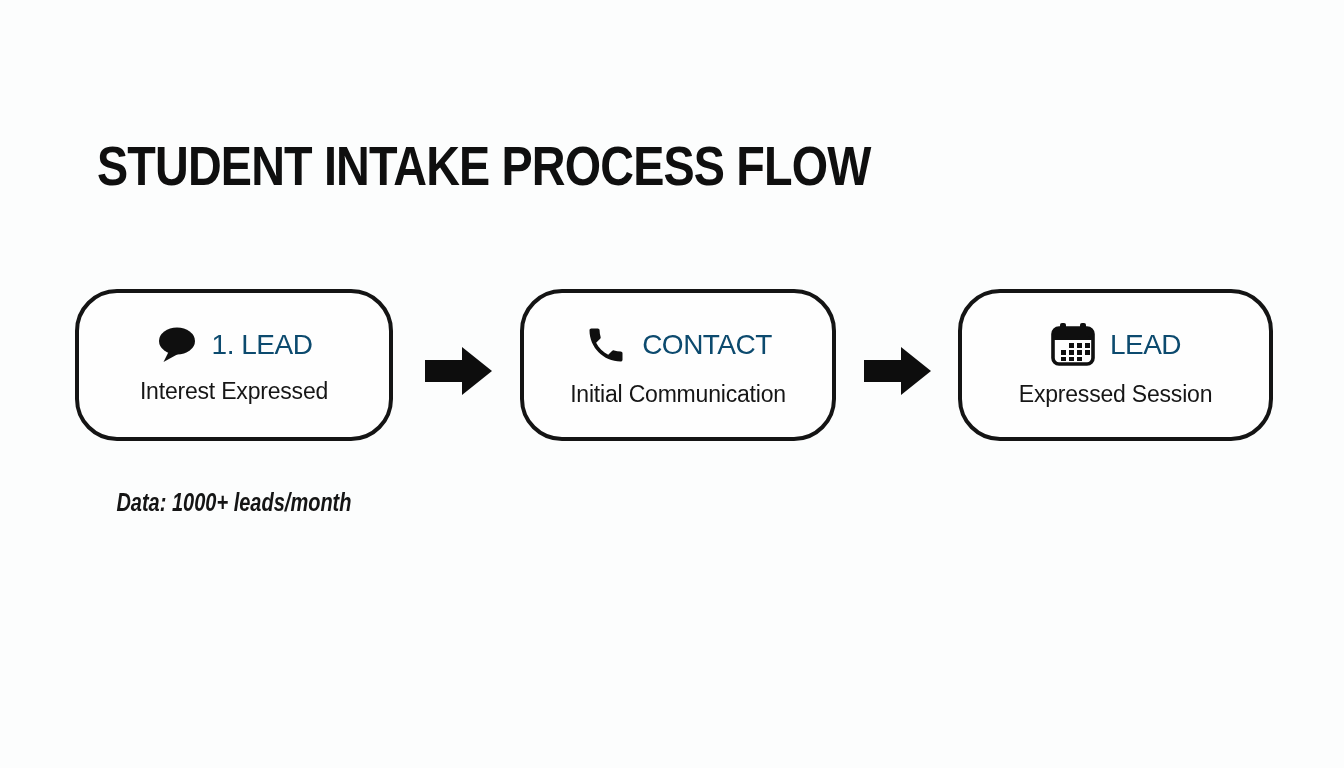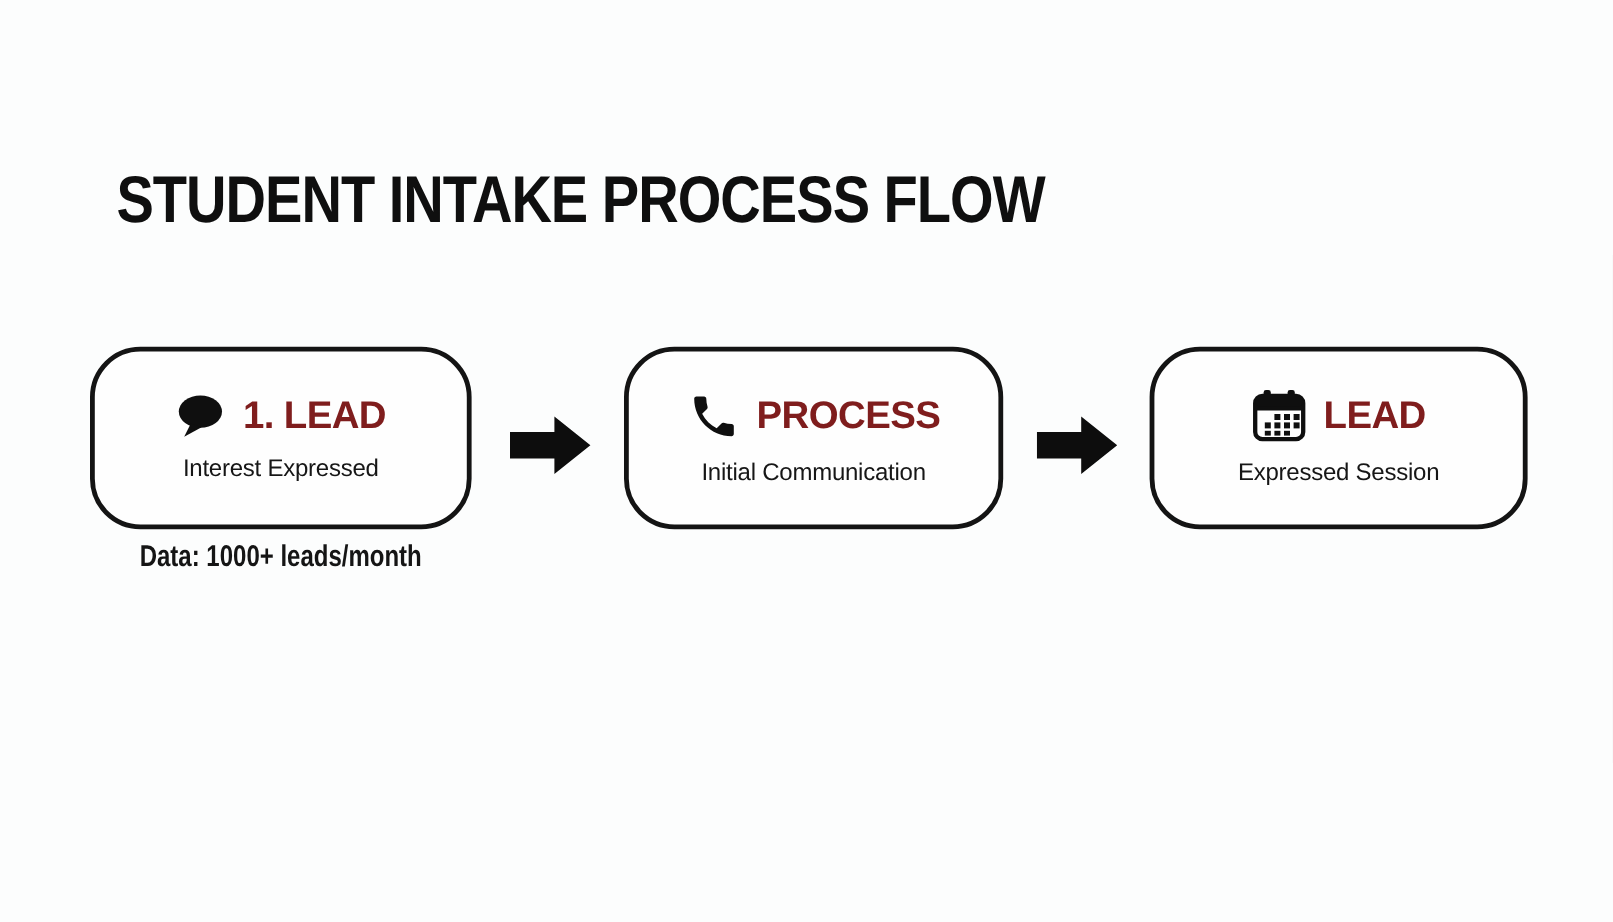--- a/index.html
+++ b/index.html
@@ -59,10 +59,10 @@
     justify-content: center;
   }
   .step-label {
-    font-size: 32px;
-    font-weight: bold;
+    font-size: 28px;
+    font-weight: normal;
     letter-spacing: -0.5px;
-    color: #7f1d1d;
+    color: #0c4a6e;
     white-space: nowrap;
   }
   .step-subtitle {

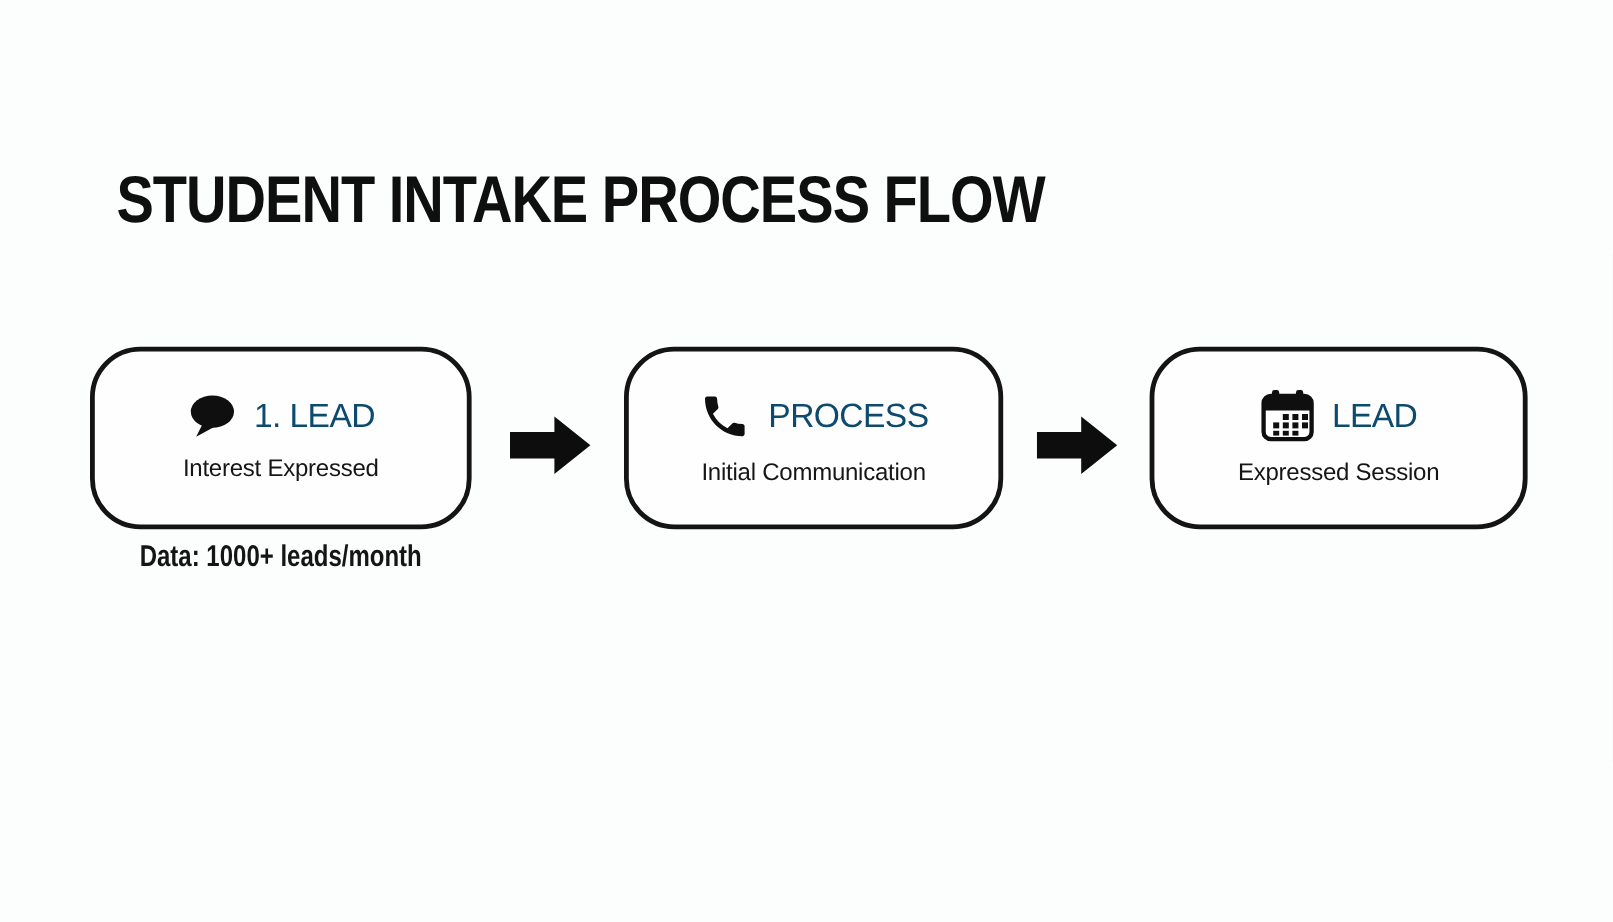--- a/index.html
+++ b/index.html
@@ -134,7 +134,7 @@
           <path fill="#0f0f0f" d="M6.62 10.79c1.44 2.83 3.76 5.14 6.59 6.59l2.2-2.2c.27-.27.67-.36 1.02-.24 1.12.37 2.33.57 3.57.57.55 0 1 .45 1 1V20c0 .55-.45 1-1 1-9.39 0-17-7.61-17-17 0-.55.45-1 1-1h3.5c.55 0 1 .45 1 1 0 1.25.2 2.45.57 3.57.11.35.03.74-.25 1.02l-2.2 2.2z"></path>
         </svg>
       </span>
-      <span class="step-label">PROCESS</span>
+      <span class="step-label">CONTACT</span>
     </div>
     <div class="step-subtitle">Initial Communication</div>
   </div>

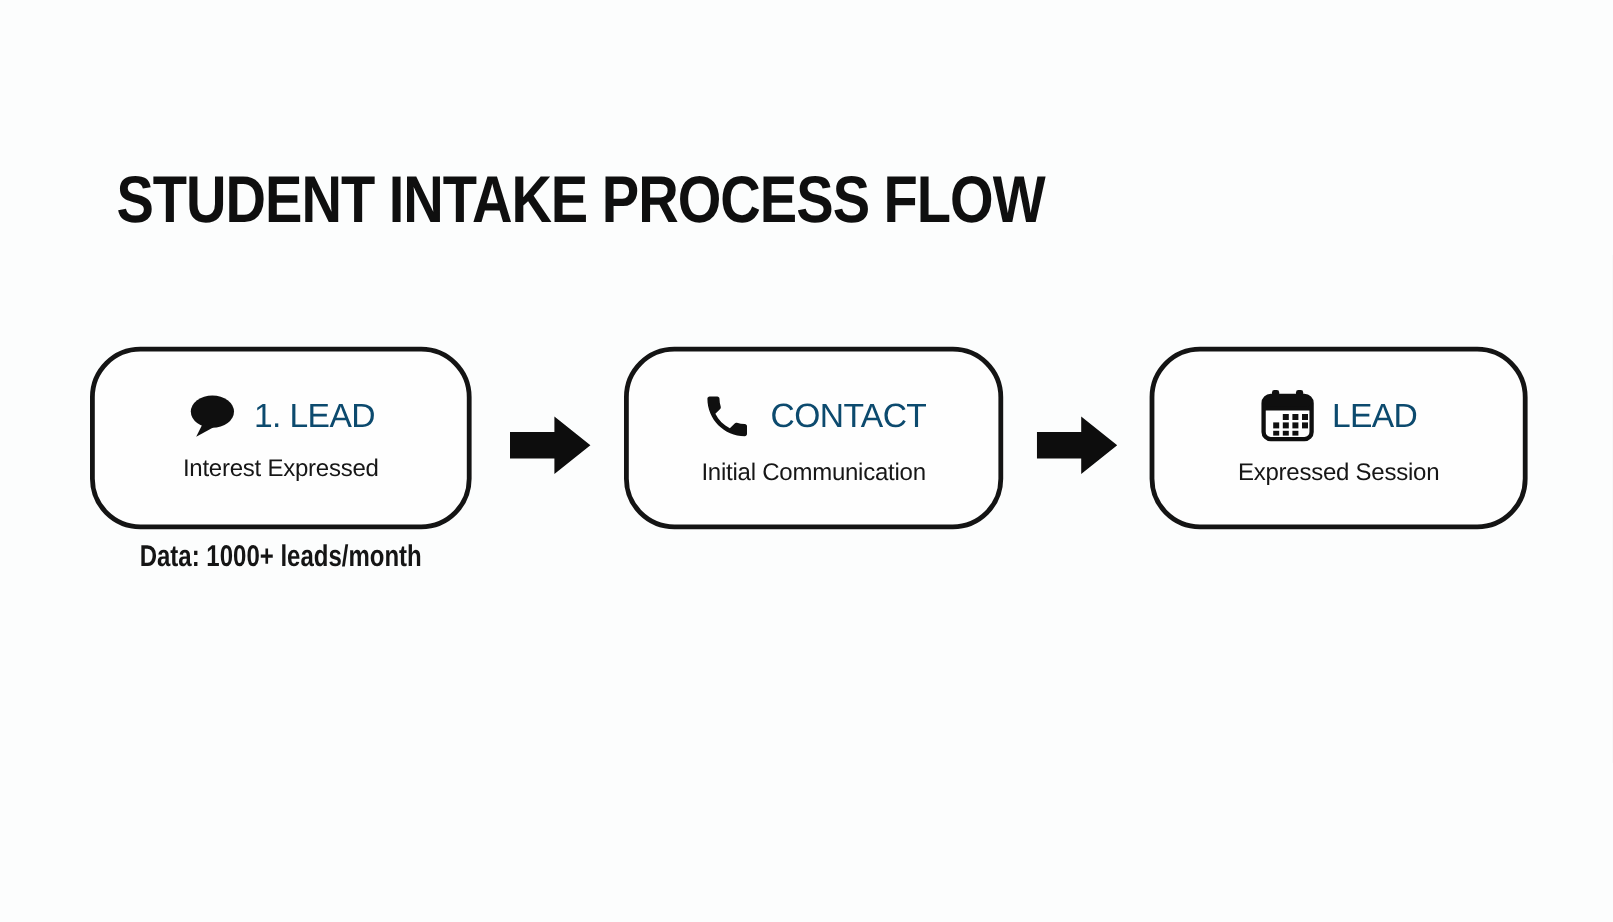--- a/index.html
+++ b/index.html
@@ -66,7 +66,7 @@
     white-space: nowrap;
   }
   .step-subtitle {
-    font-size: 20px;
+    font-size: 23px;
     font-weight: normal;
     letter-spacing: -0.2px;
     color: #161616;

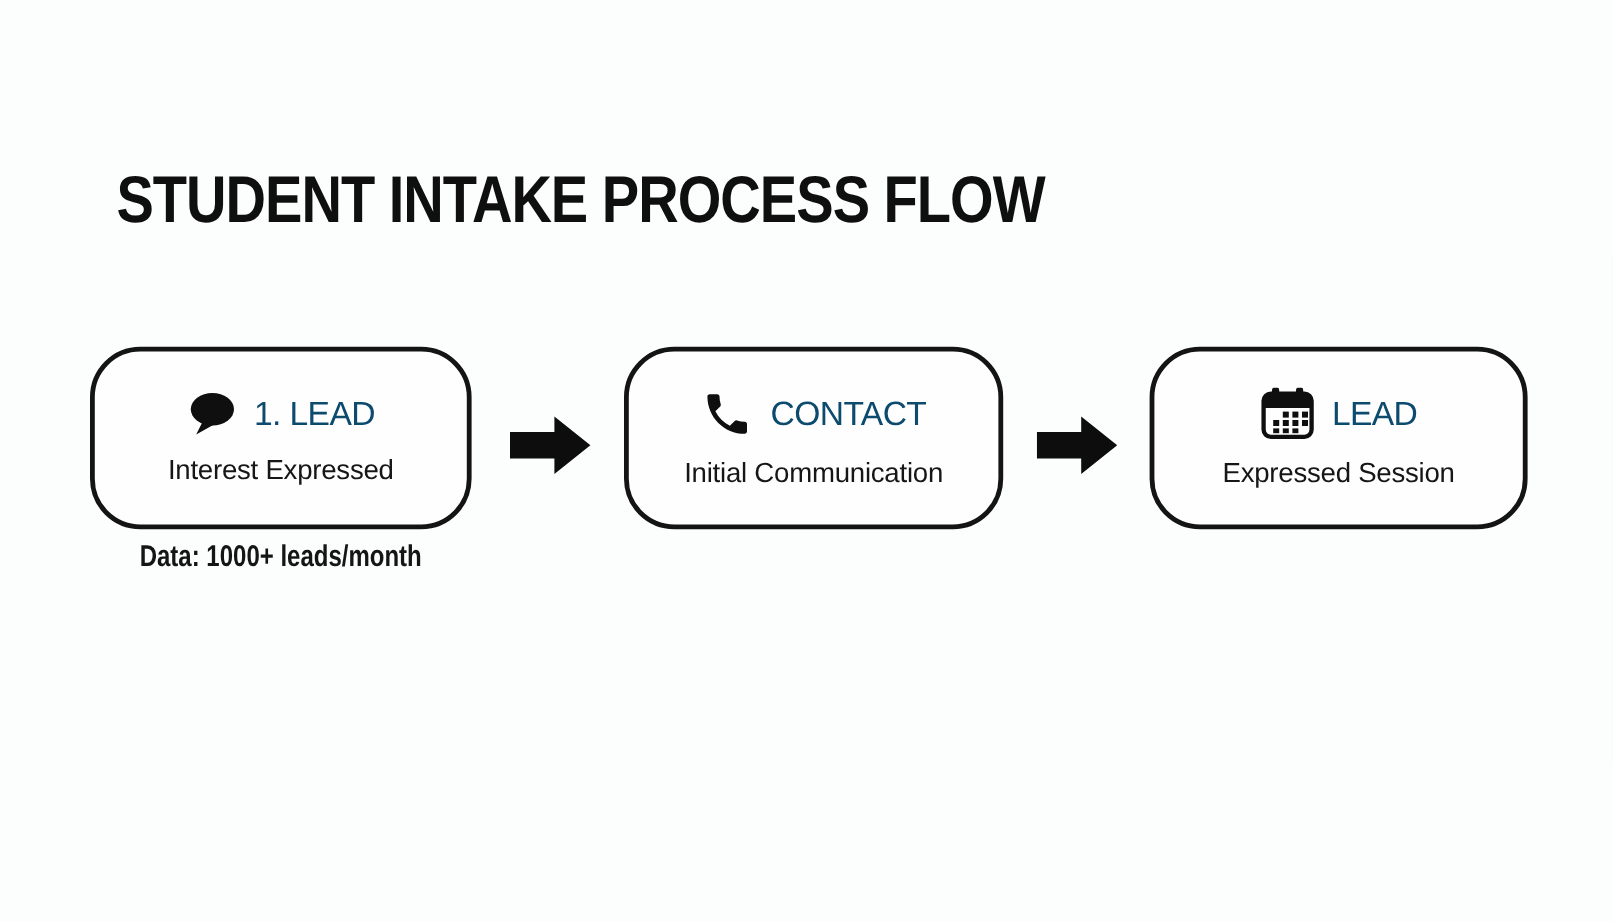--- a/index.html
+++ b/index.html
@@ -85,7 +85,7 @@
     transform-origin: center;
     white-space: pre;
   }
-  .data-label.d1 { left: 75px;  width: 318px; top: 450px; }
+  .data-label.d1 { left: 75px;  width: 318px; top: 488px; font-style: italic; }
   .data-label.d2 { left: 520px; width: 316px; top: 461px; }
   .data-label.d3 { left: 958px; width: 315px; top: 458px; }
 

